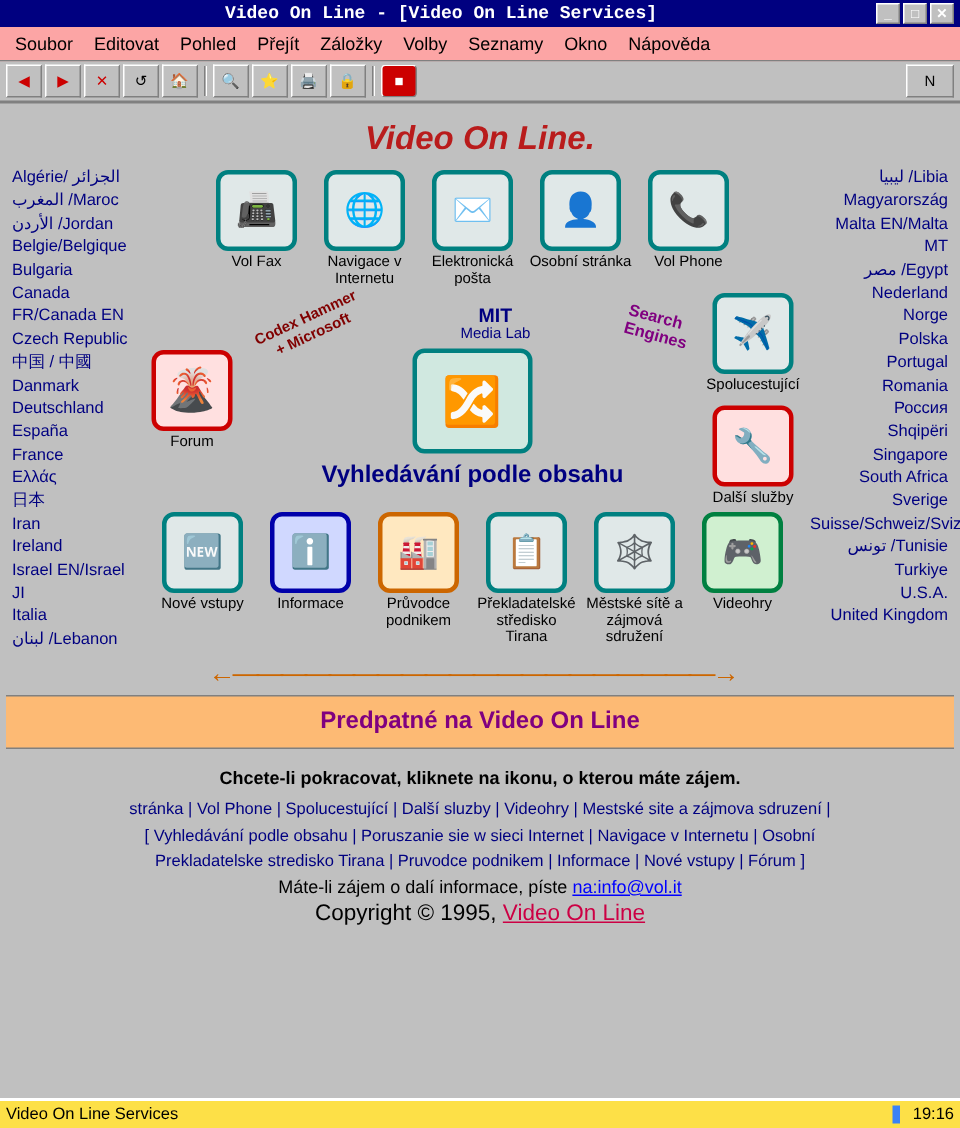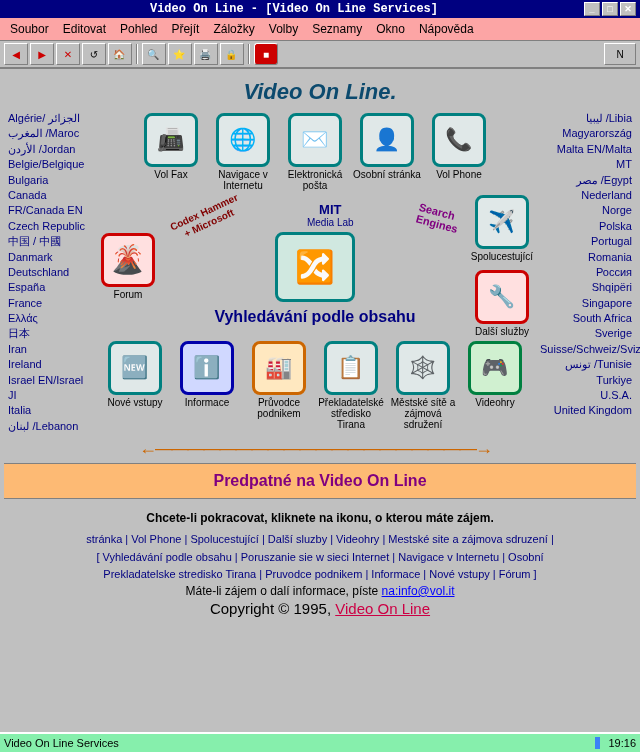--- a/index.html
+++ b/index.html
@@ -92,7 +92,7 @@
     .page-title {
       font-size: 22px;
       font-weight: bold;
-      color: #0c4a6e;
+      color: #b91c1c;
       text-align: left;
       margin: 6px 0 4px 0;
       font-style: italic;

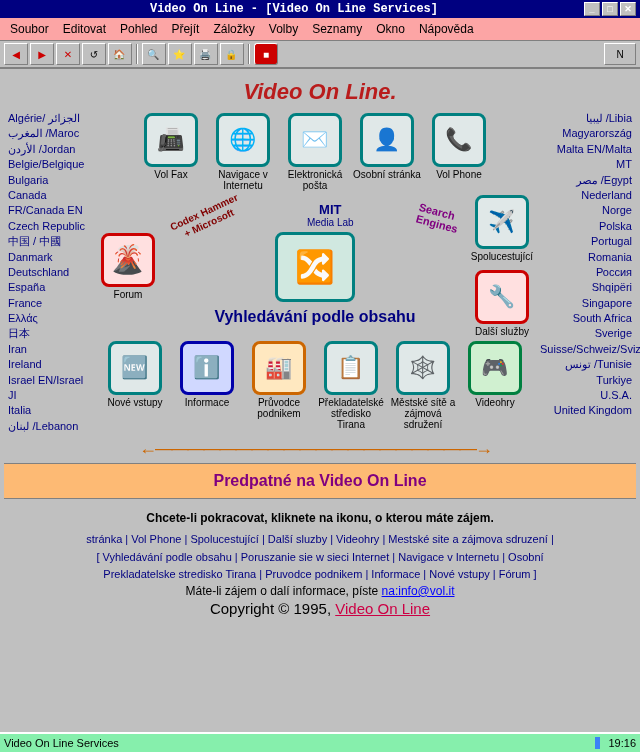--- a/index.html
+++ b/index.html
@@ -213,7 +213,7 @@
     .pink-link { color: #cc0044; }
     
     .status-bar {
-      background: #86efac;
+      background: #fde047;
       border-top: 2px solid #ffffff;
       display: flex;
       align-items: center;

